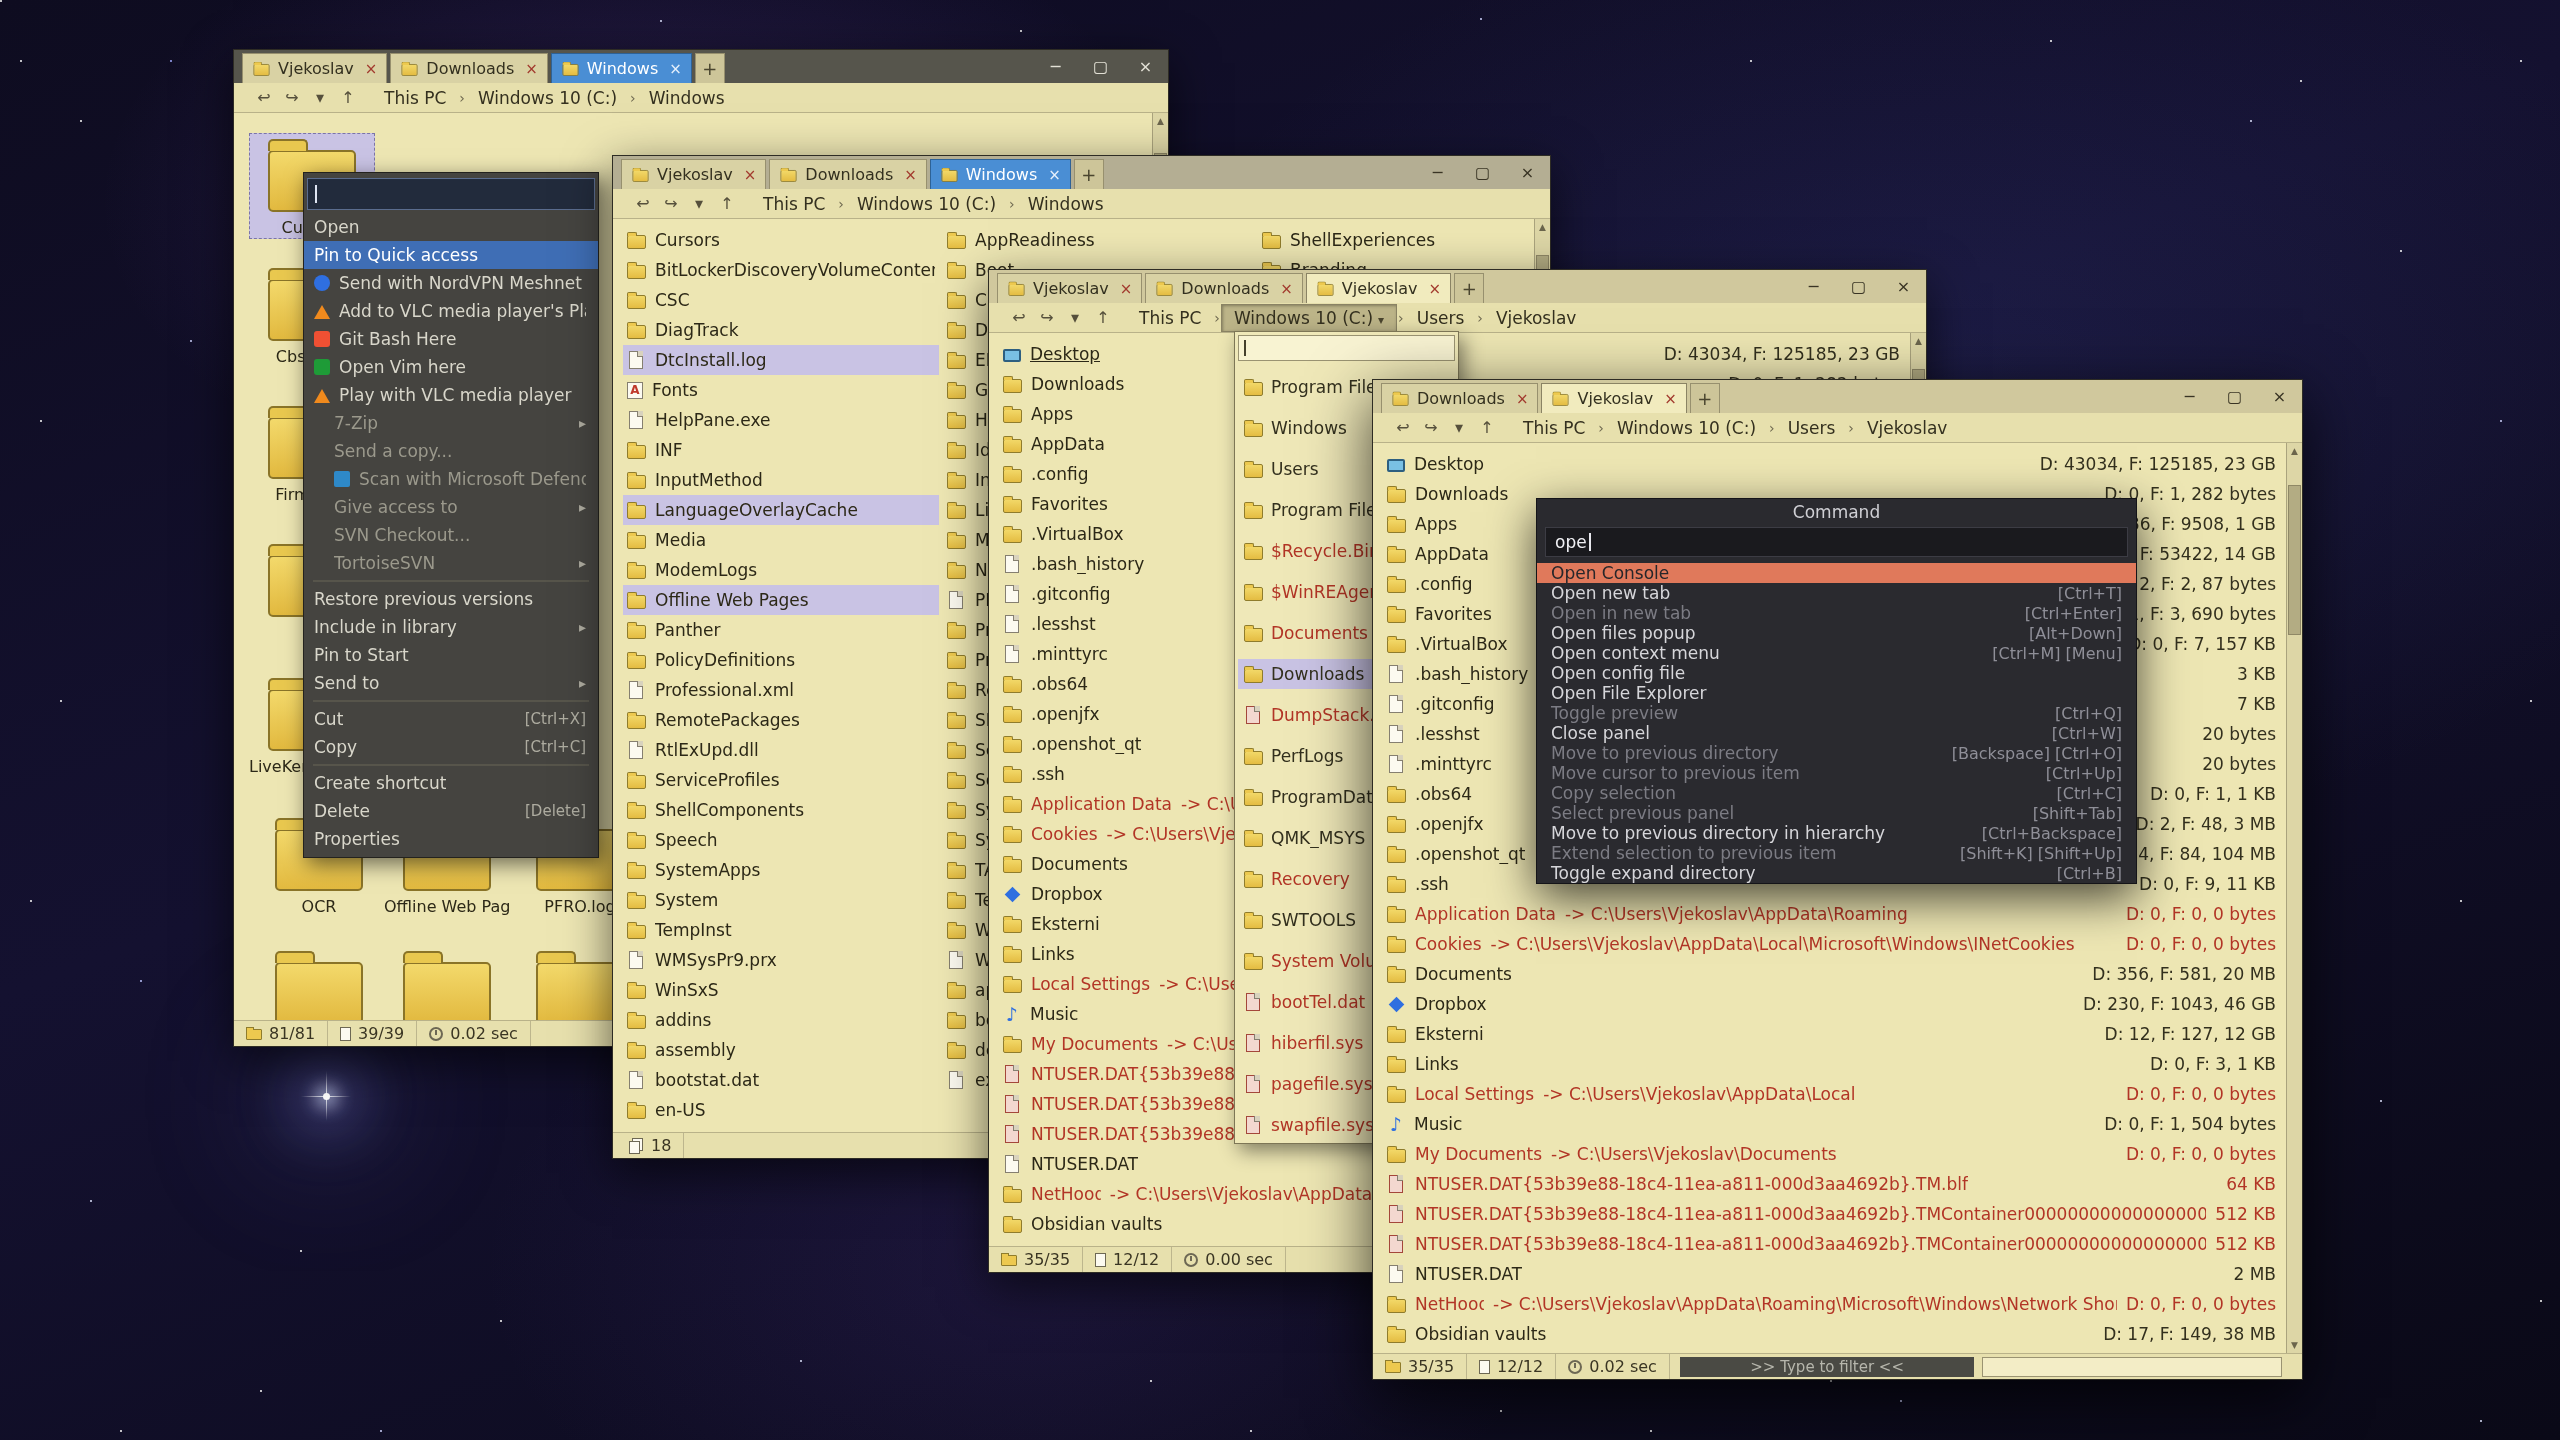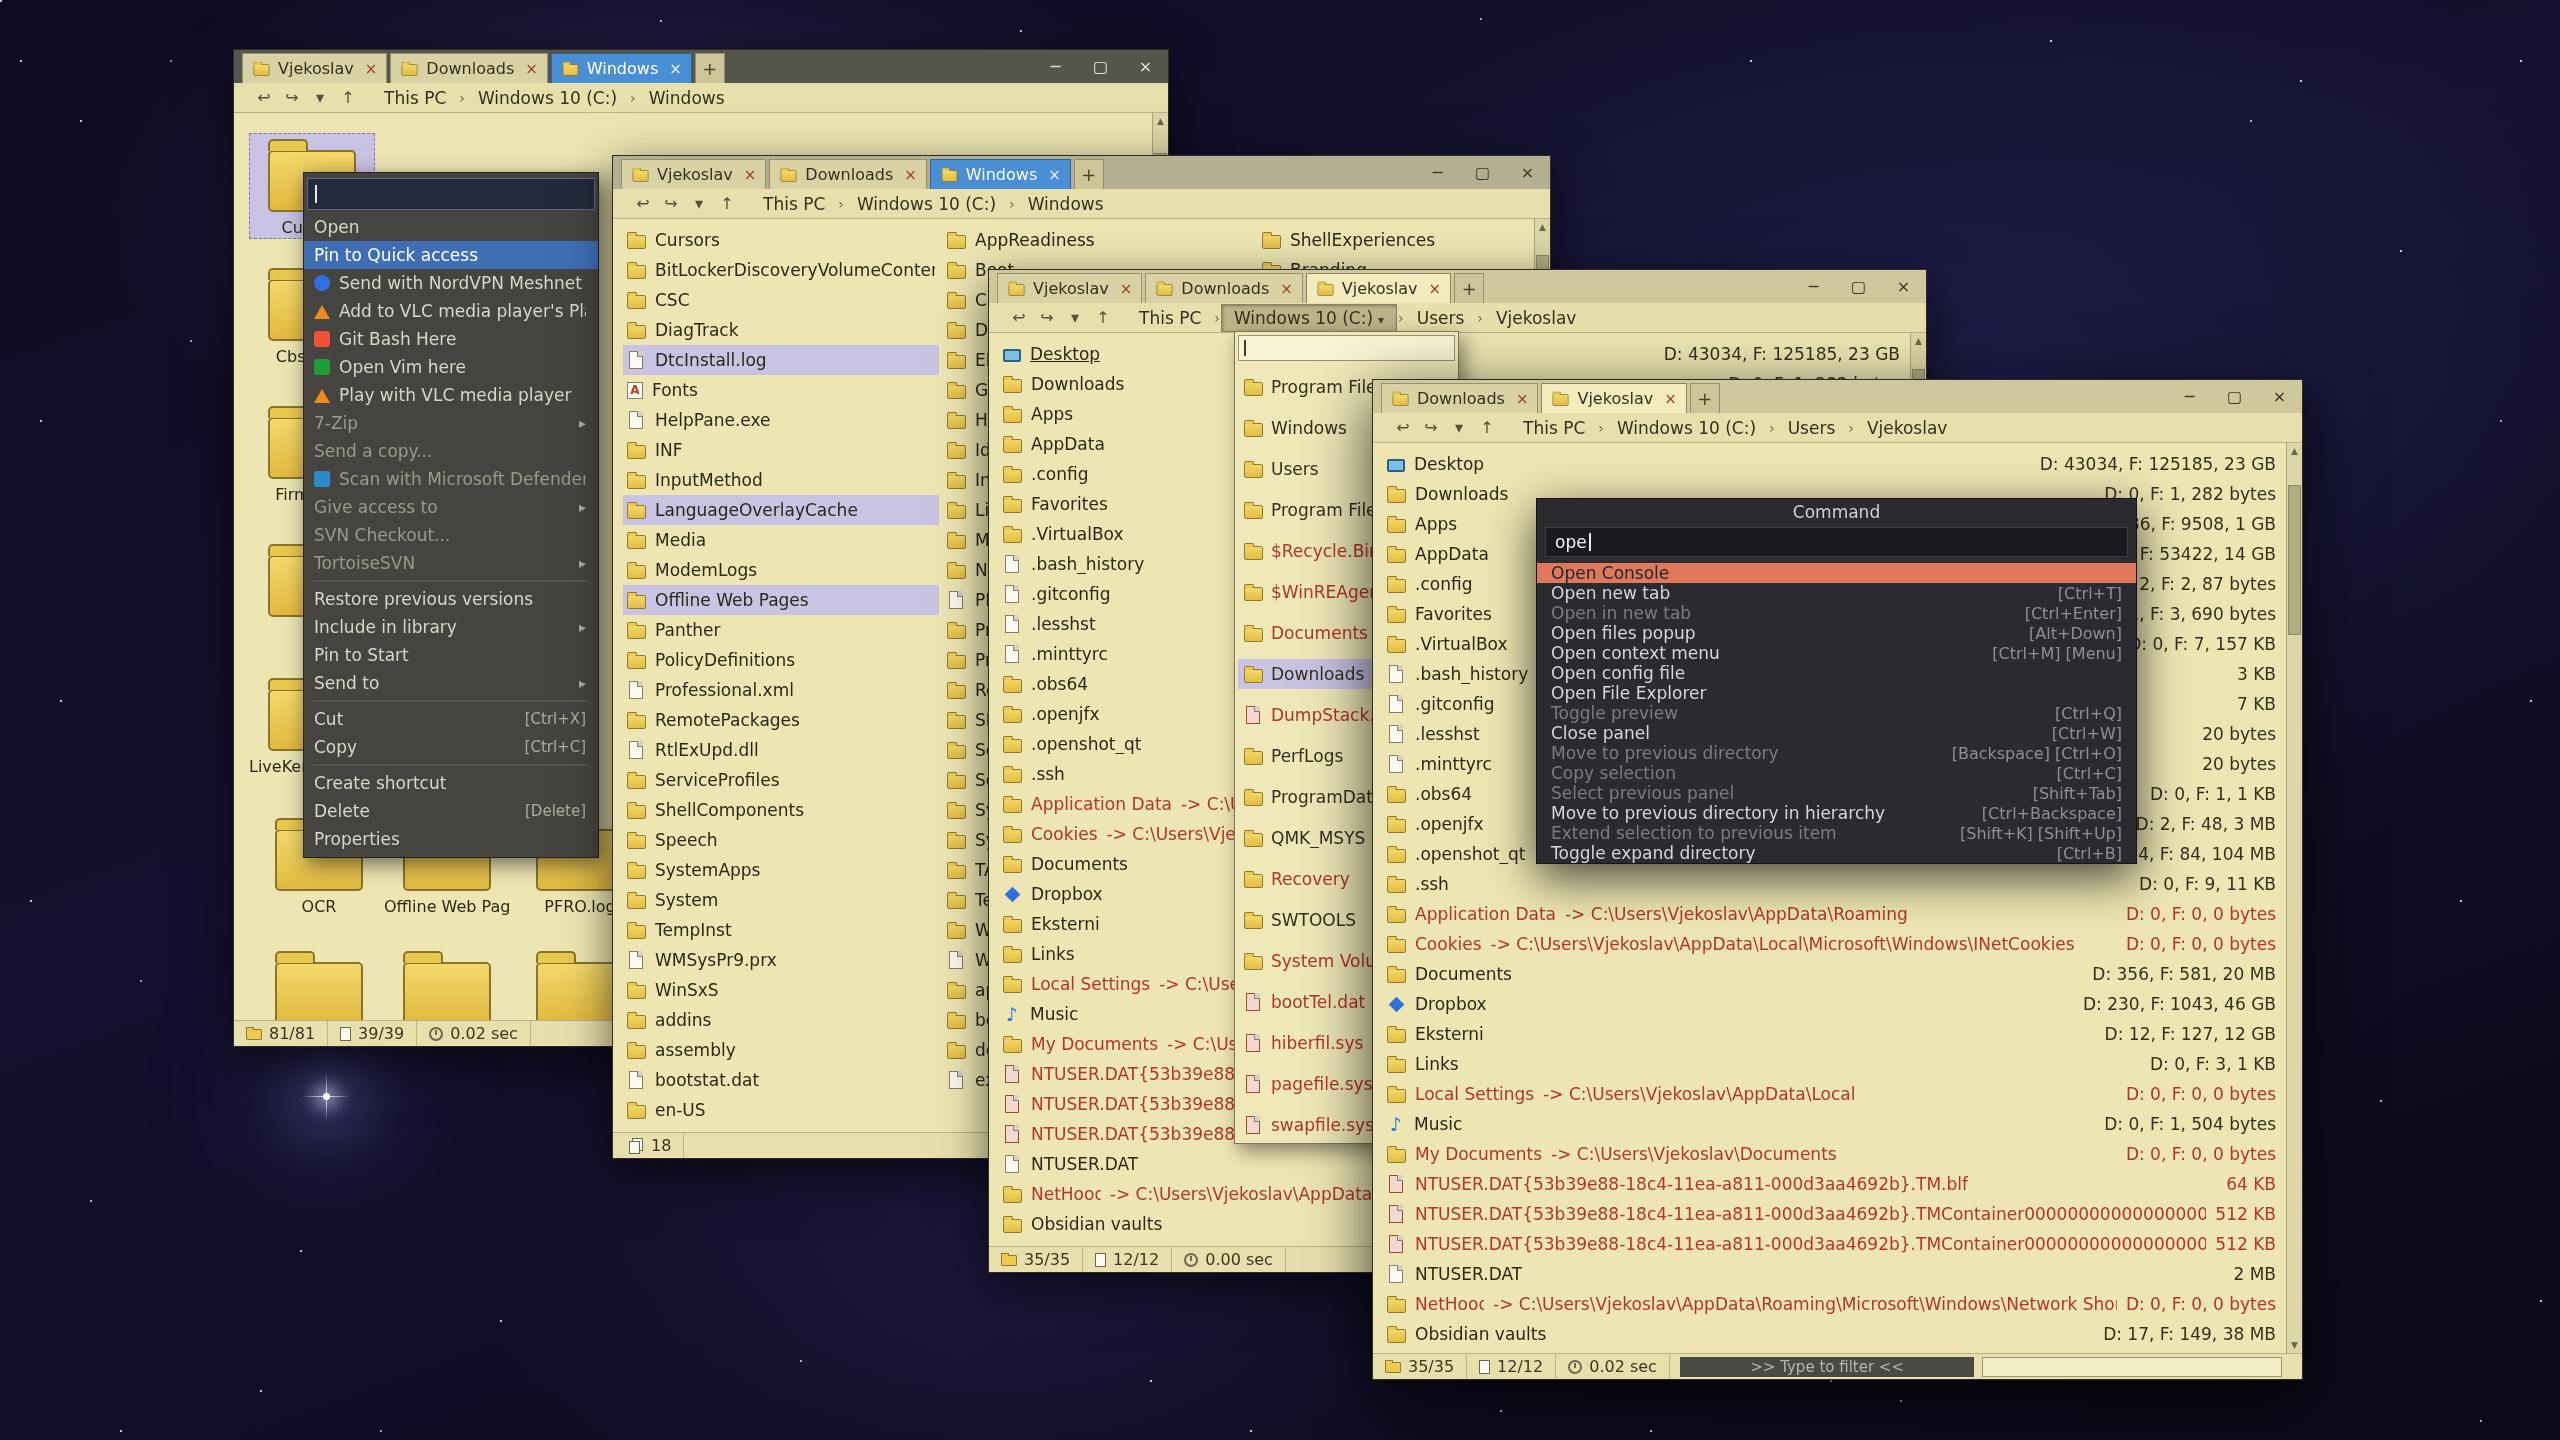--- a/index.html
+++ b/index.html
@@ -117,7 +117,7 @@
   .mrename{height:32px;margin:3px;background:#222b3c;border:1px solid #5a6c8e;display:flex;align-items:center;padding:0 7px;color:#e8ecf6;font-size:17px;}
   .mcaret{width:2px;height:18px;background:#dfe5f2;}
   .mi{height:28px;display:flex;align-items:center;gap:9px;padding:0 12px 0 10px;color:#d9d7cb;font-size:17px;}
-  .mi.muted{color:#9b998c;}
+  .mi.muted{color:#9b998c;margin-left:20px;}
   .mi.hl{background:#3f6eb5;color:#fff;}
   .mlabel{white-space:nowrap;overflow:hidden;flex:0 1 auto;}
   .msc{margin-left:auto;font-size:15px;color:#aeaca0;}

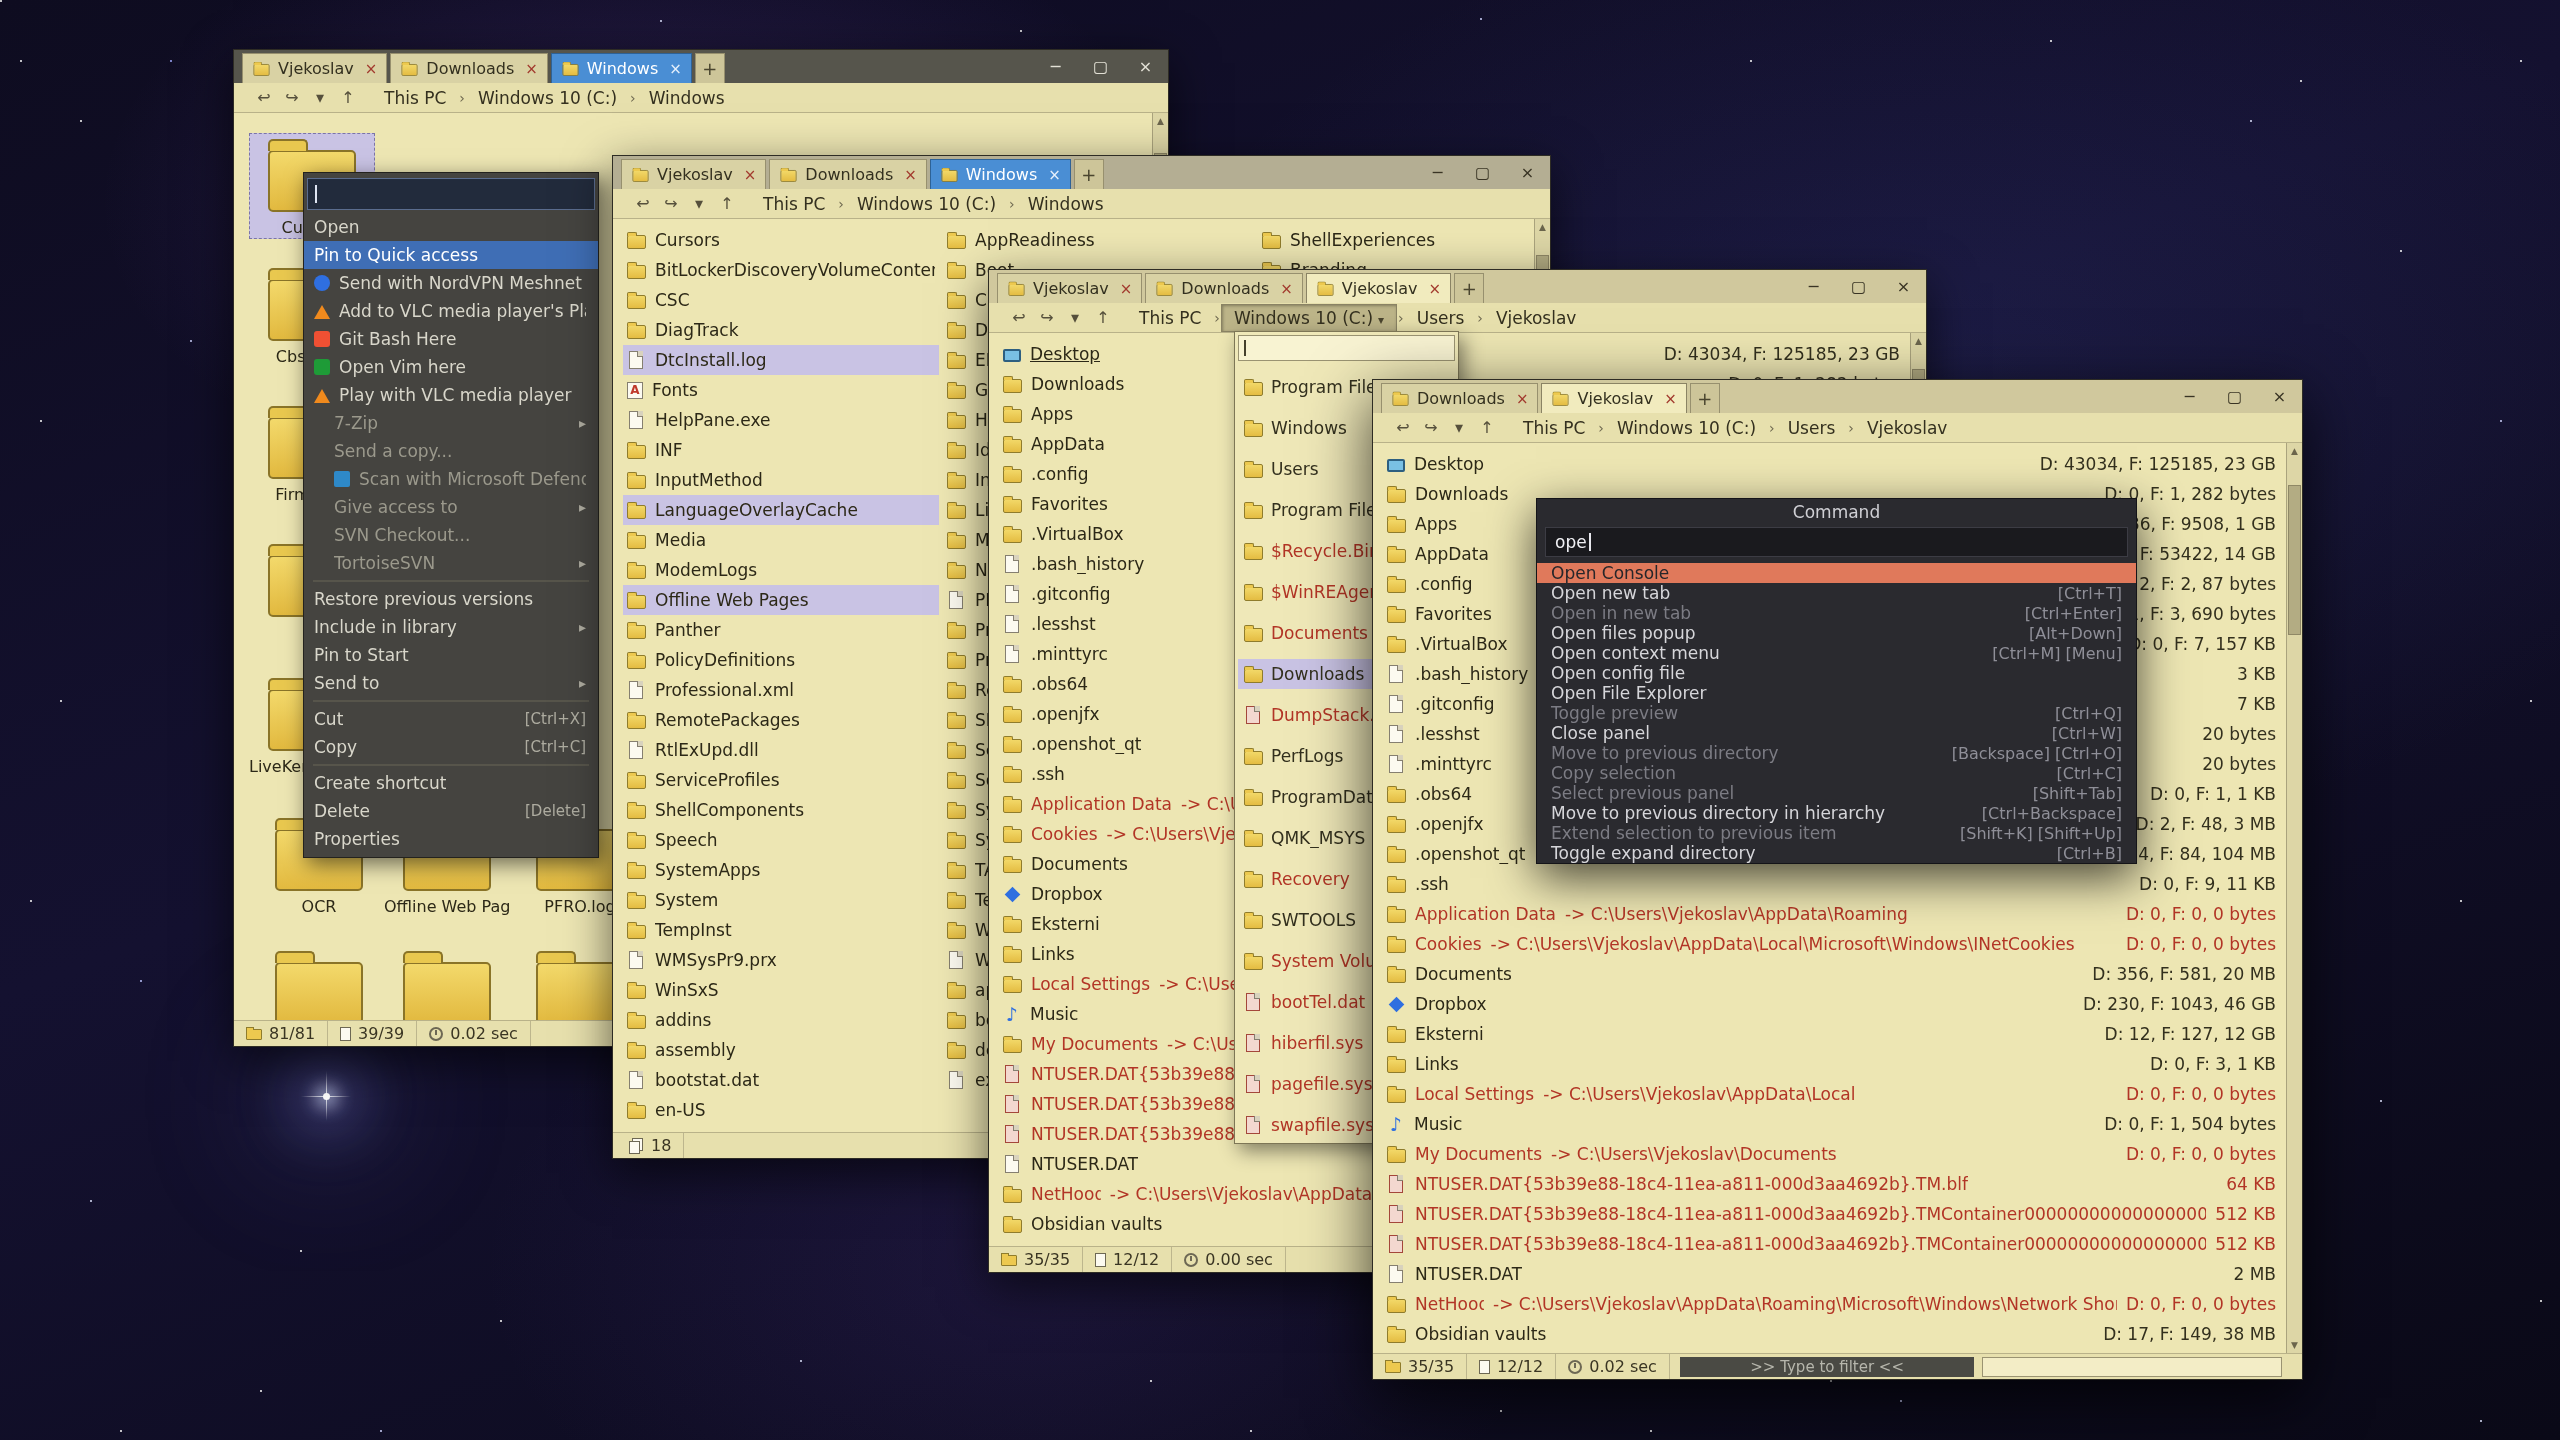--- a/index.html
+++ b/index.html
@@ -1224,6 +1224,10 @@
             <span class="psc">[Backspace] [Ctrl+O]</span>
           </div>
           <div class="pitem dim">
+            <span class="plabel">Move cursor to previous item</span>
+            <span class="psc">[Ctrl+Up]</span>
+          </div>
+          <div class="pitem dim">
             <span class="plabel">Copy selection</span>
             <span class="psc">[Ctrl+C]</span>
           </div>

